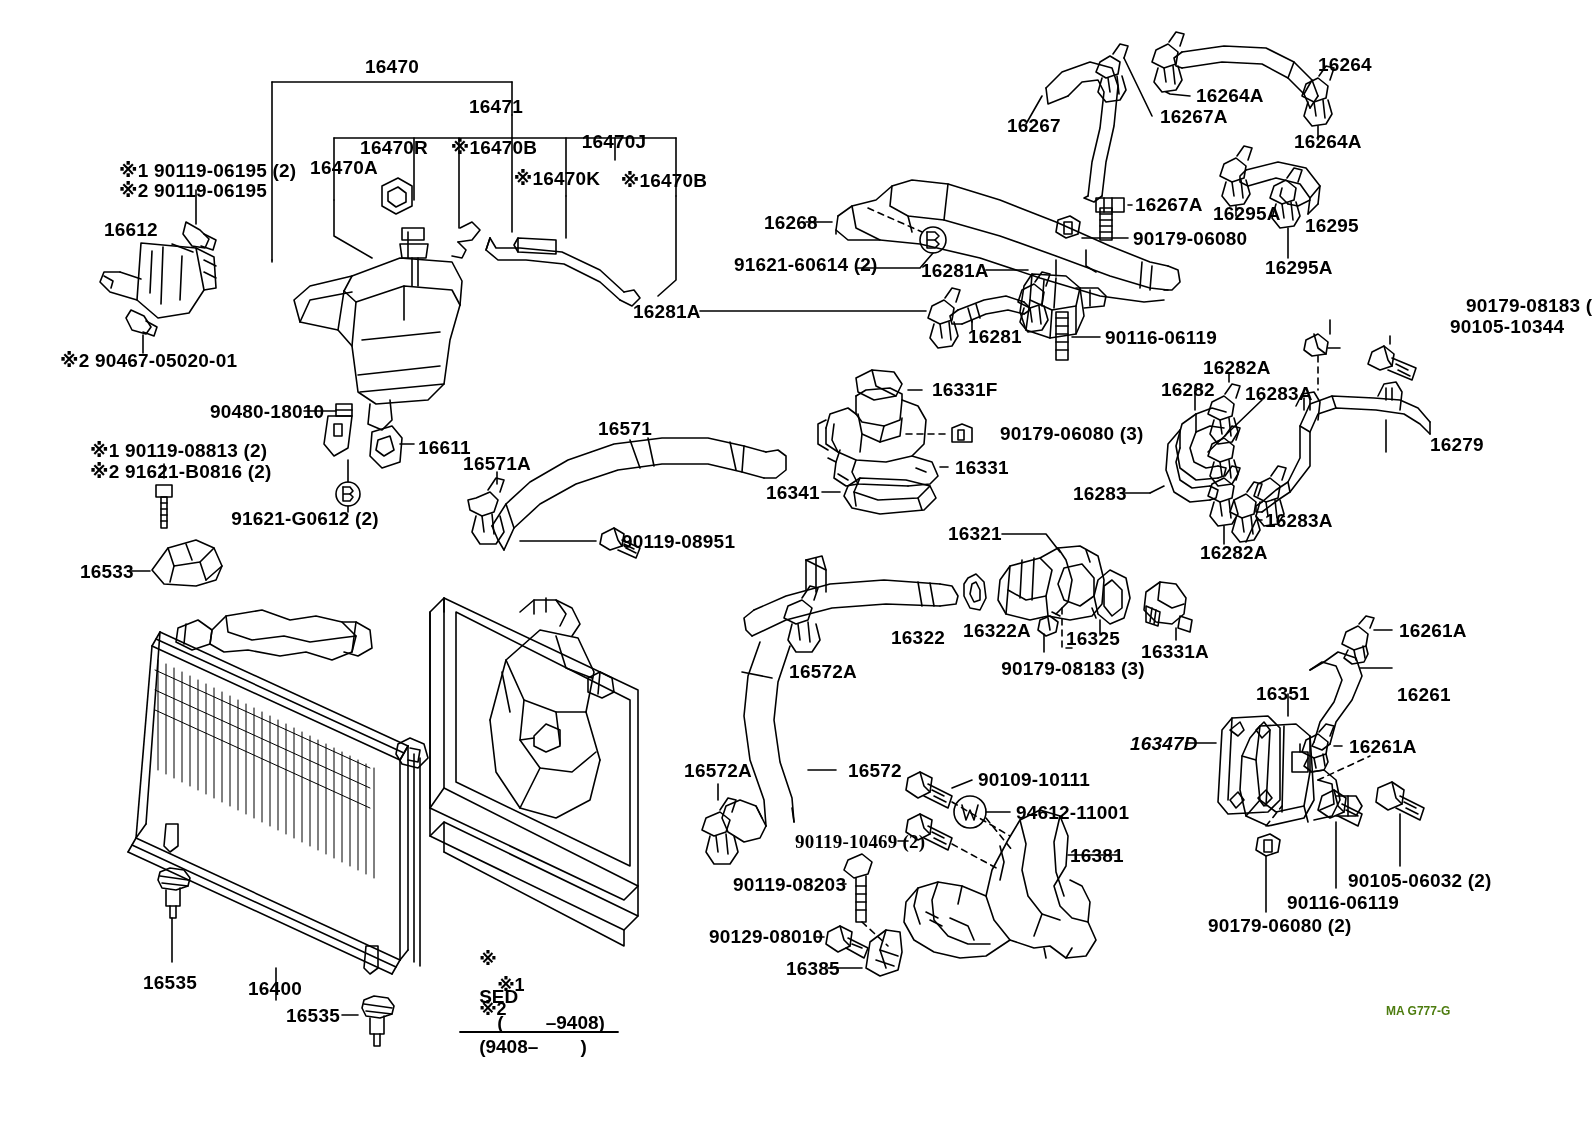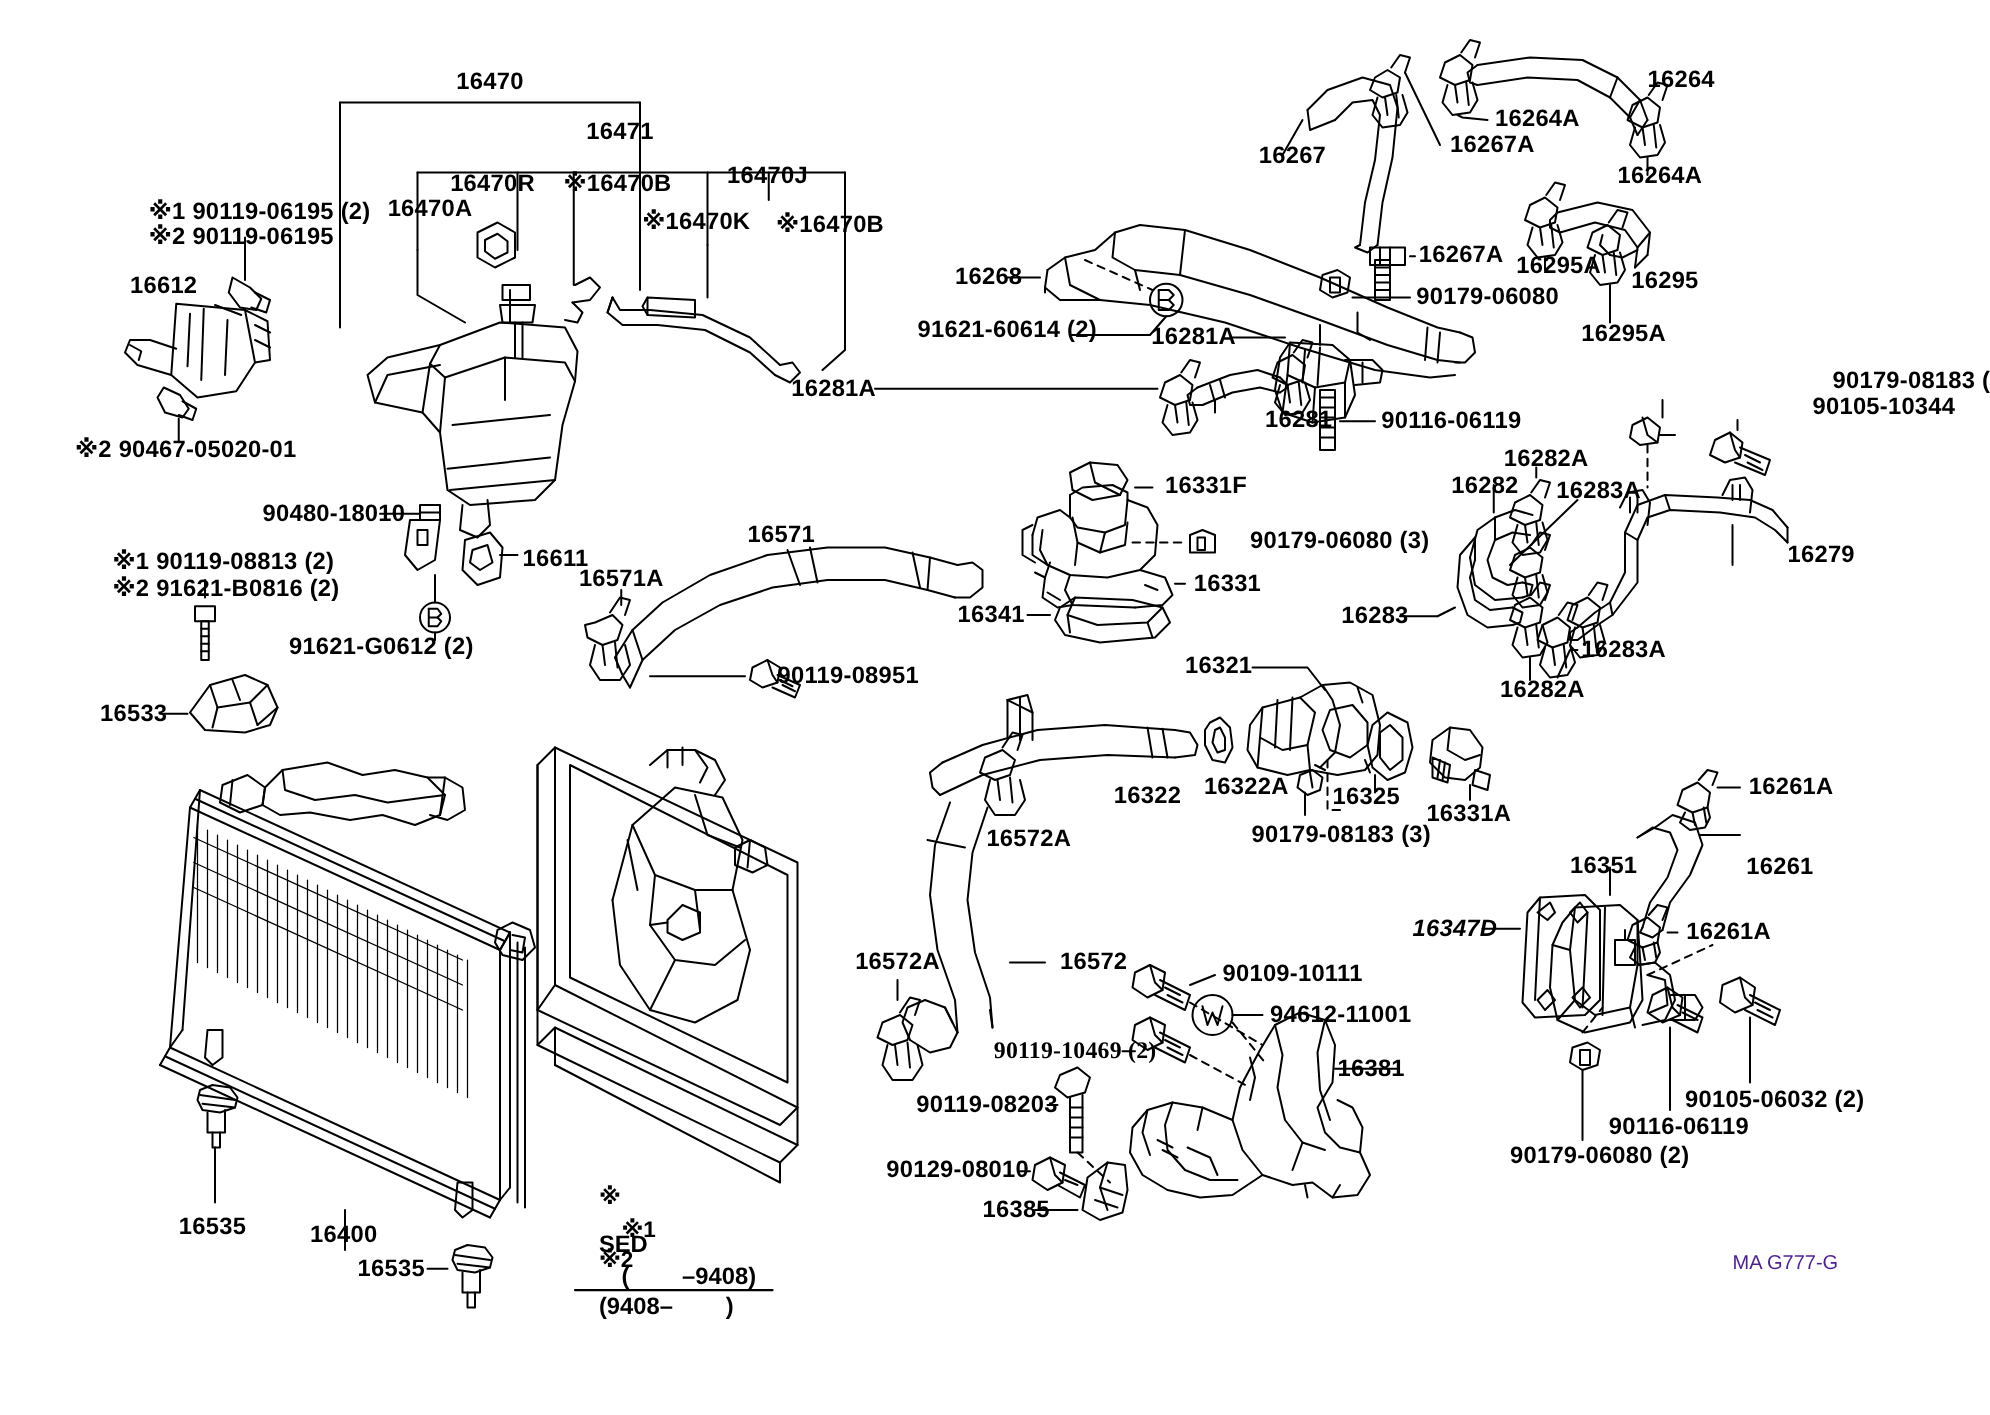--- a/index.html
+++ b/index.html
@@ -841,7 +841,7 @@
       <div class="lbl" style="left: 734px; top: 264px;">91621-60614 (2)</div>
       <div class="lbl" style="left: 921px; top: 270px;">16281A</div>
       <div class="lbl" style="left: 633px; top: 311px;">16281A</div>
-      <div class="lbl" style="left: 968px; top: 336px; margin-left: 44px;">16281</div>
+      <div class="lbl" style="left: 968px; top: 336px;">16281</div>
       <div class="lbl" style="left: 1105px; top: 337px;">90116-06119</div>
       <div class="lbl" style="left: 1466px; top: 305px;">90179-08183 (2)</div>
       <div class="lbl" style="left: 1450px; top: 326px;">90105-10344</div>

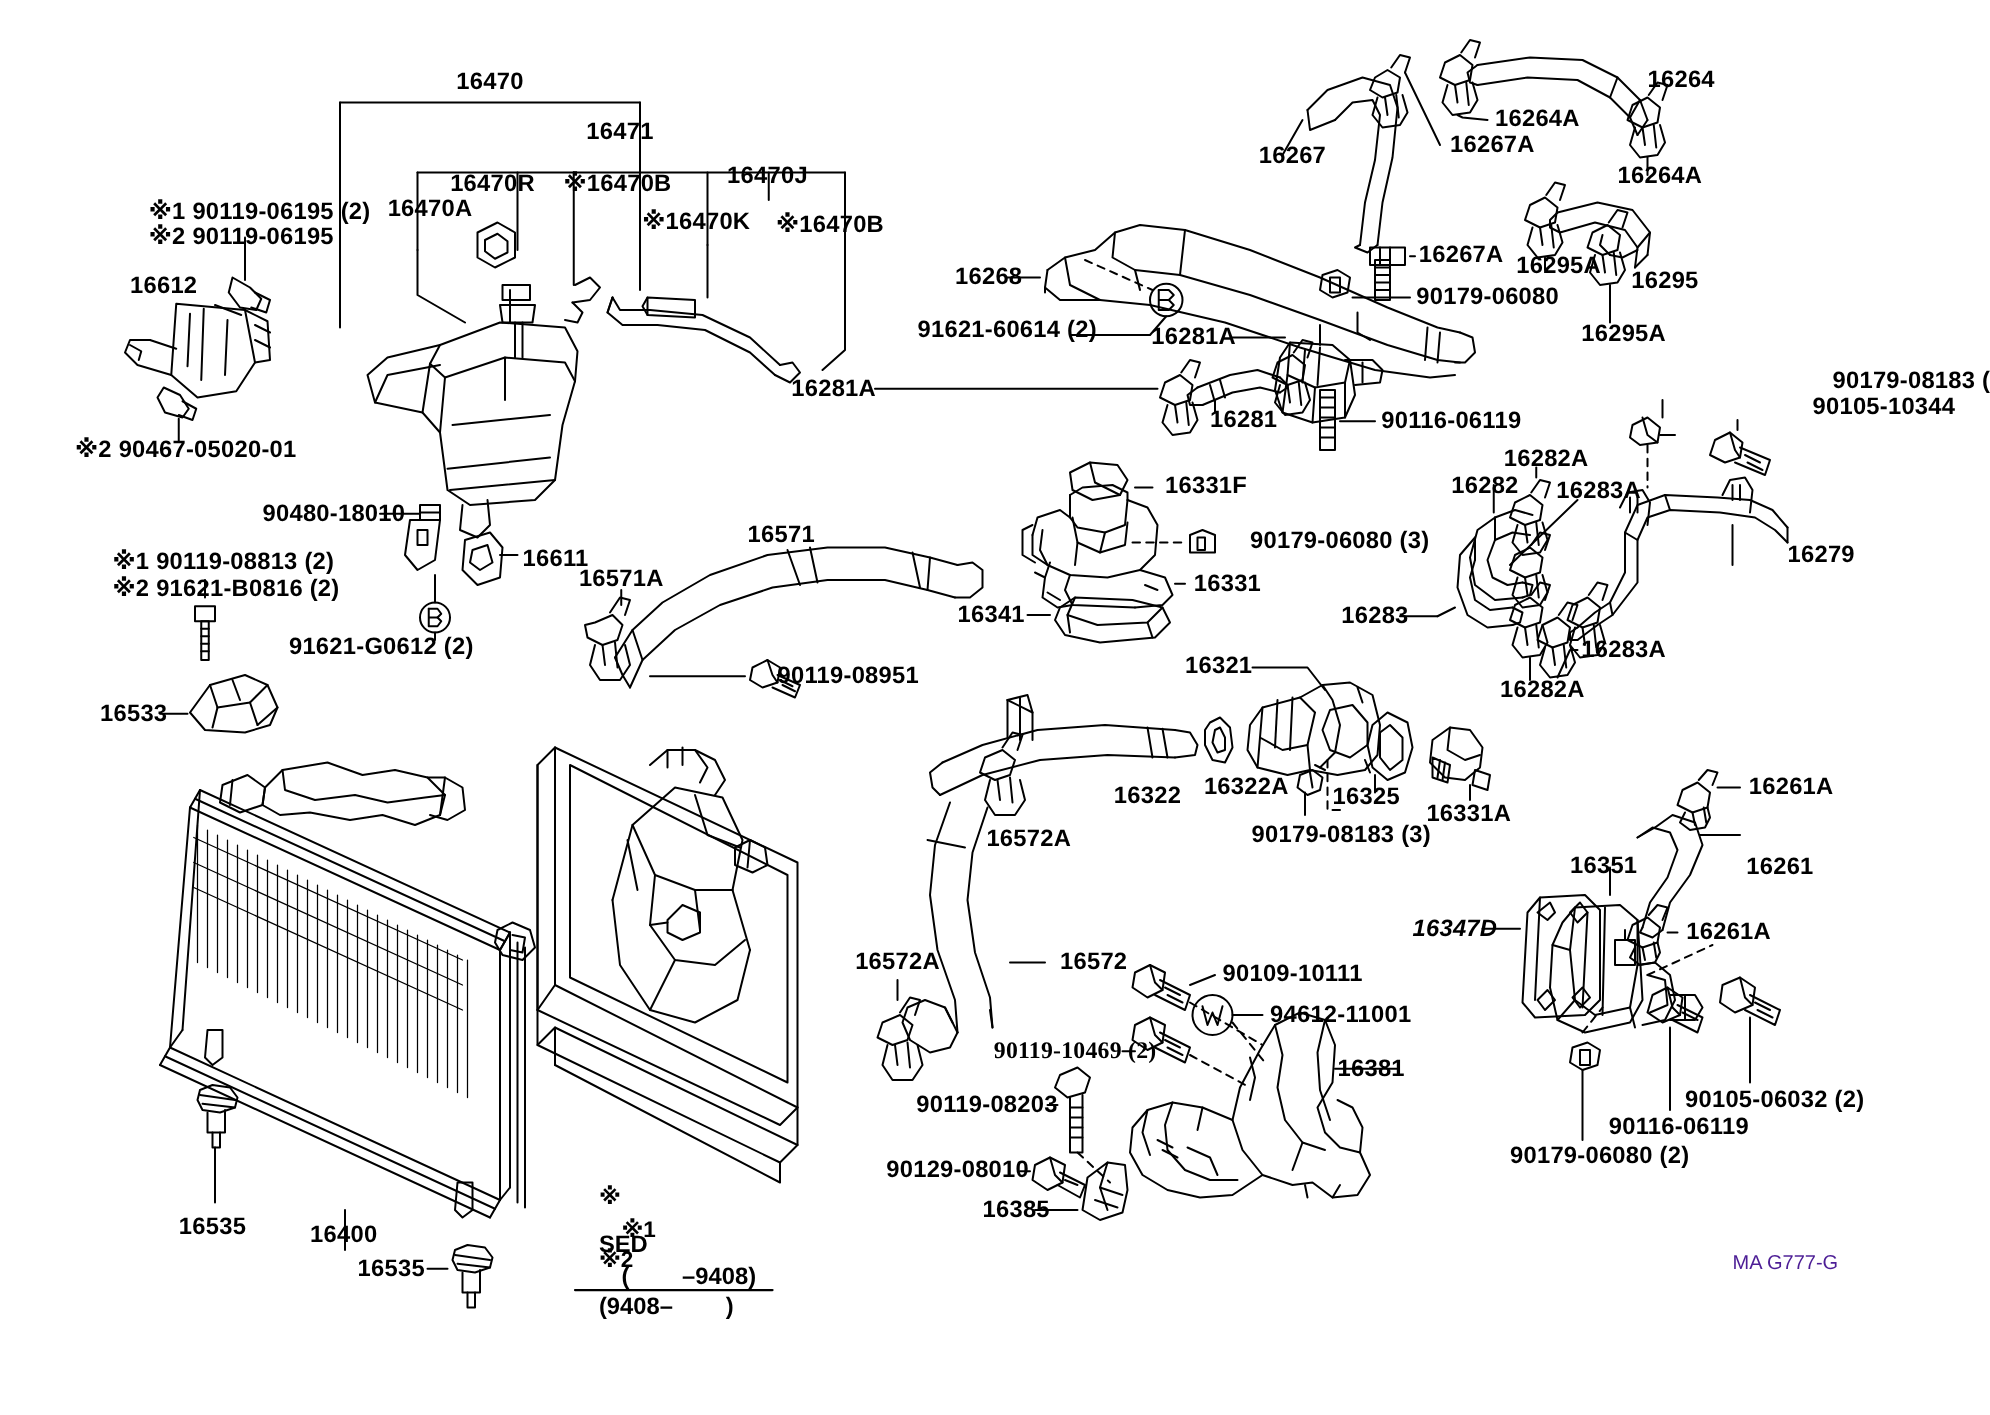--- a/index.html
+++ b/index.html
@@ -46,9 +46,9 @@
   .code {
     position: absolute;
     font-family: "Liberation Sans", "DejaVu Sans", sans-serif;
-    font-size: 16px;
-    font-weight: 400;
-    color: #4c1d95;
+    font-size: 12px;
+    font-weight: 700;
+    color: #4d7c0f;
     white-space: nowrap;
     transform: translateY(-50%);
   }

